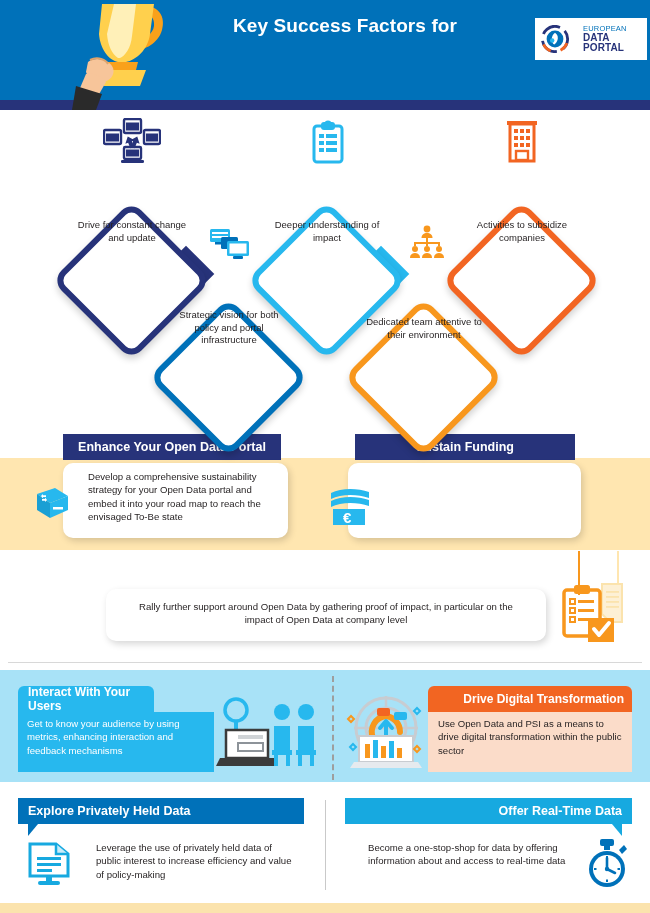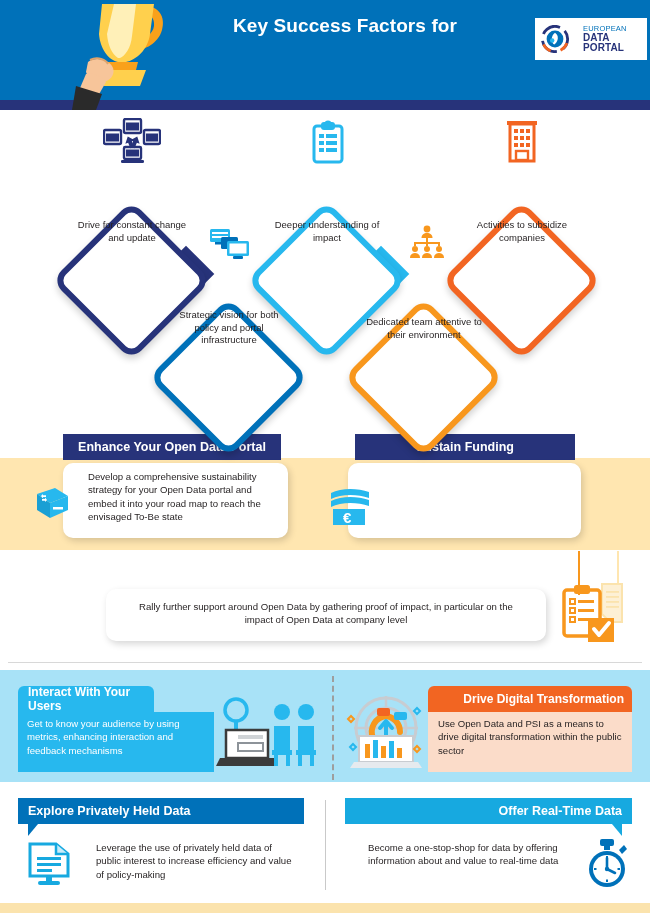--- a/index.html
+++ b/index.html
@@ -325,7 +325,7 @@
     <span>Offer Real-Time Data</span>
   </div>
   <div class="notch" style="left:612px;top:824px;border-right:10px solid #17a9e0;border-bottom:12px solid transparent;"></div>
-  <div class="flat-text" style="left:368px;top:841px;width:215px;">Become a one-stop-shop for data by offering information about and value to real-time data</div>
+  <div class="flat-text" style="left:368px;top:841px;width:215px;">Become a one-stop-shop for data by offering information about and access to real-time data</div>
   <svg style="position:absolute;left:586px;top:838px;width:42px;height:52px;z-index:5;" viewBox="0 0 42 52">
     <rect x="14" y="1" width="14" height="7" rx="2" fill="#0071b9"></rect>
     <rect x="18" y="7" width="6" height="5" fill="#0071b9"></rect>

